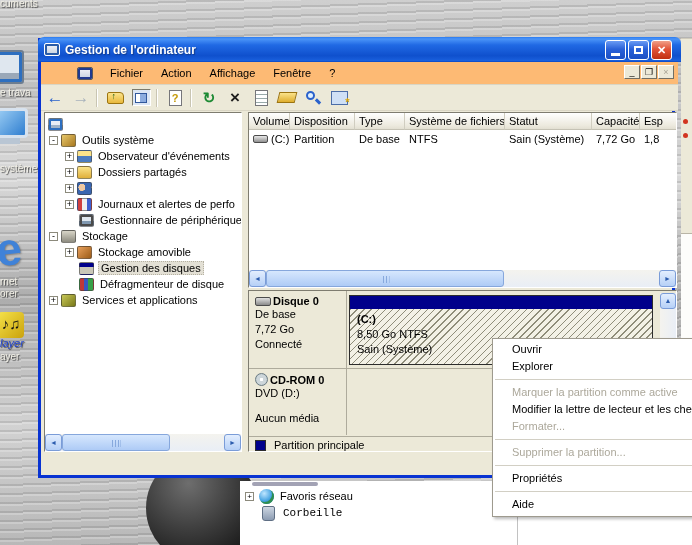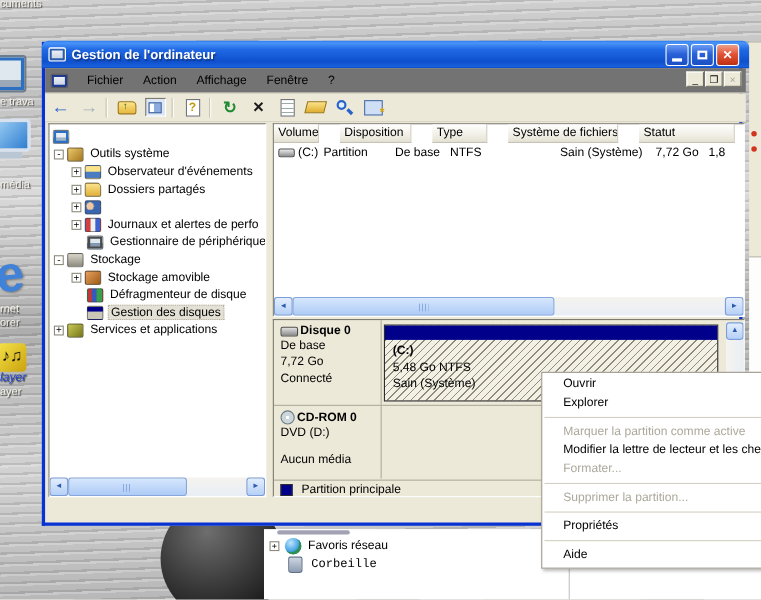--- a/index.html
+++ b/index.html
@@ -61,8 +61,8 @@
   .cap-max-glyph { width:9px; height:8px; border:2px solid #fff; display:block; }
   .cap-min-glyph { width:9px; height:3px; background:#fff; display:block; margin-top:9px; }
 
-  .menubar { position:absolute; left:0; top:24px; width:637px; height:23px; background:#737373;
-    display:flex; align-items:center; border-bottom:1px solid #d9d5c4; }
+  .menubar { position:absolute; left:0; top:24px; width:637px; height:23px; background:#fdba74;
+    display:flex; align-items:center; border-bottom:1px solid #d9d5c4;padding-left:31px; }
   .mmc-ico { width:16px; height:13px; margin:0 8px 0 5px; background:linear-gradient(180deg,#f4f6fa,#c3cede);
     border:1px solid #58585a; border-radius:2px; box-shadow:inset 0 0 0 2px #203a90; }
   .menu-item { padding:2px 9px; cursor:default; }

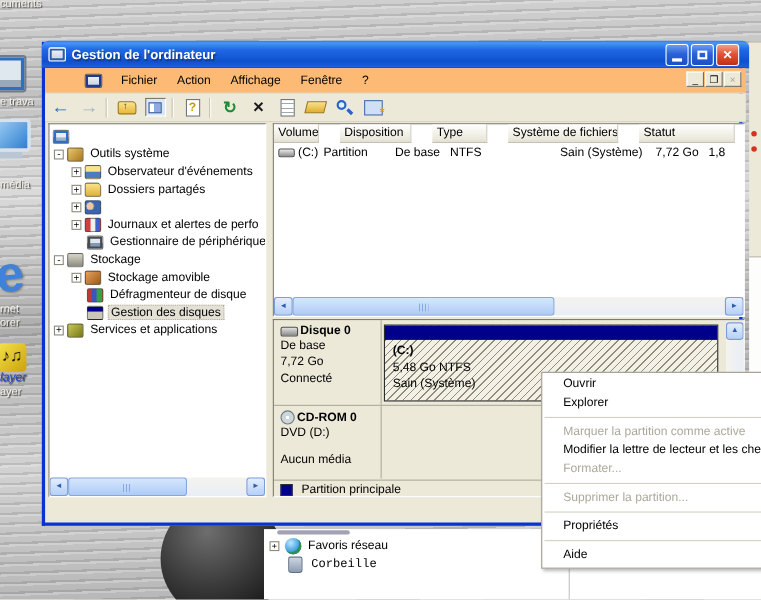--- a/index.html
+++ b/index.html
@@ -130,7 +130,7 @@
 
   
   .list-panel { left:207px; top:74px; width:429px; height:176px; overflow:hidden; }
-  .lheader { display:flex; height:17px;gap:19px; }
+  .lheader { display:flex; height:17px; }
   .hcell { background:linear-gradient(180deg,#ffffff,#ece9dd 80%,#e2dfd2); border-right:1px solid #d0cdc0; border-bottom:1px solid #c5c2b4;
     padding:2px 4px; white-space:nowrap; overflow:hidden; flex:none; }
   .lrow { display:flex; height:17px; align-items:center; }

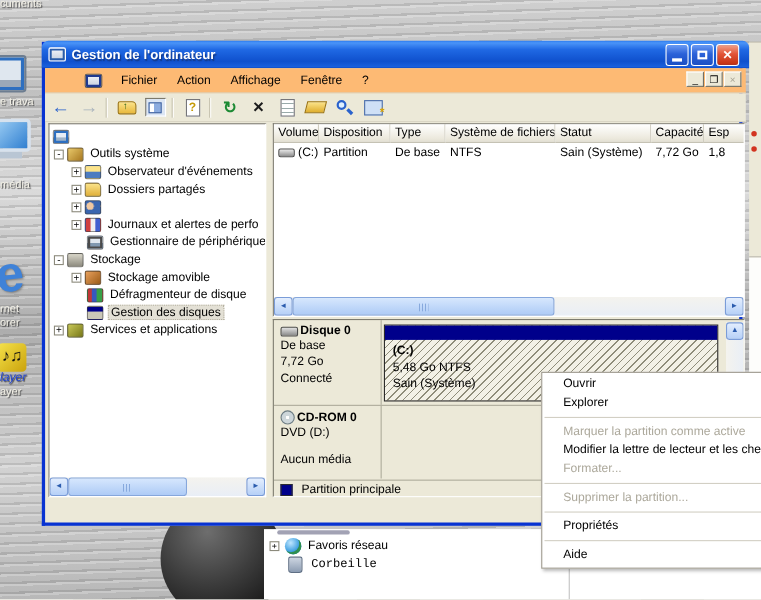--- a/index.html
+++ b/index.html
@@ -170,7 +170,7 @@
   <div class="abs dt-ico-pc"></div>
   <div class="abs dt-label" style="left:0;top:87px;">e trava</div>
   <div class="abs dt-ico-net"></div>
-  <div class="abs dt-label" style="left:0;top:163px;">média</div>
+  <div class="abs dt-label" style="left:0;top:163px;">système</div>
   <div class="abs dt-ico-e">e</div>
   <div class="abs dt-label" style="left:0;top:276px;">rnet</div>
   <div class="abs dt-label" style="left:0;top:288px;text-align:center;">orer</div>

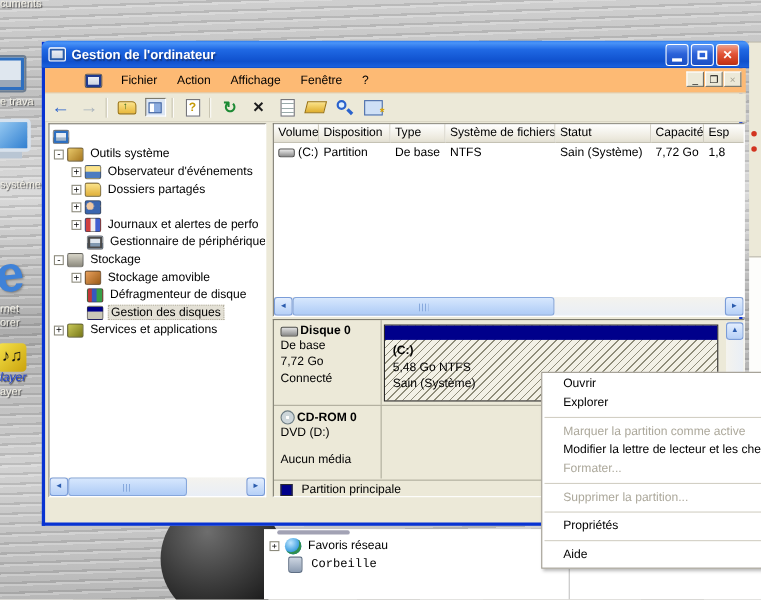--- a/index.html
+++ b/index.html
@@ -320,15 +320,15 @@
           <span class="tico ic-removable"></span>
           <span class="tlabel">Stockage amovible</span>
         </div>
-        <div class="trow">
-          <span class="tspacer" style="width:34px;"></span>
-          <span class="tico ic-defrag"></span>
-          <span class="tlabel">Défragmenteur de disque</span>
-        </div>
         <div class="trow sel">
           <span class="tspacer" style="width:34px;"></span>
           <span class="tico ic-diskmgmt"></span>
           <span class="tlabel">Gestion des disques</span>
+        </div>
+        <div class="trow">
+          <span class="tspacer" style="width:34px;"></span>
+          <span class="tico ic-defrag"></span>
+          <span class="tlabel">Défragmenteur de disque</span>
         </div>
         <div class="trow">
           <span class="tspacer" style="width:4px;"></span>

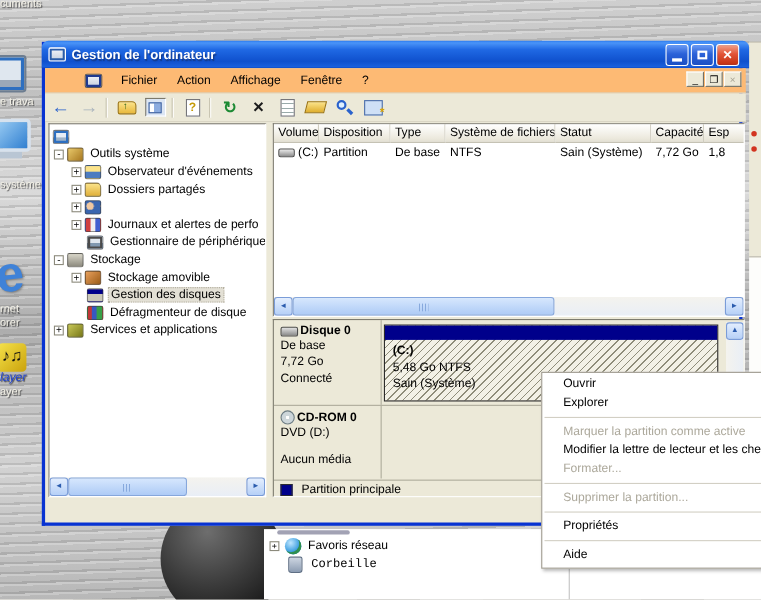--- a/index.html
+++ b/index.html
@@ -395,7 +395,7 @@
           <div class="part-band"></div>
           <div class="part-text">
             <div style="font-weight:bold;">(C:)</div>
-            <div>5,48 Go NTFS</div>
+            <div>8,50 Go NTFS</div>
             <div>Sain (Système)</div>
           </div>
         </div>

